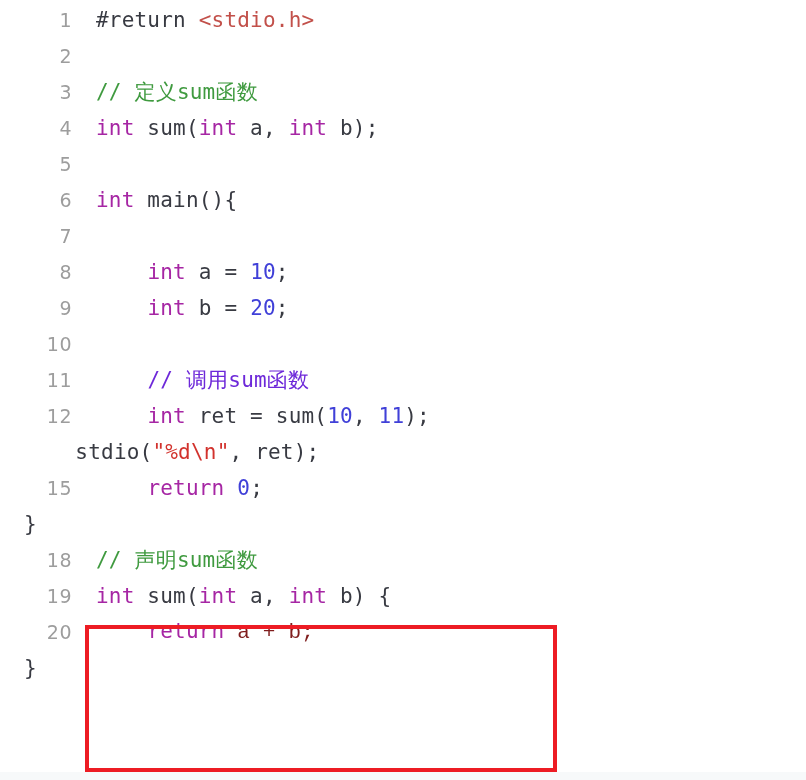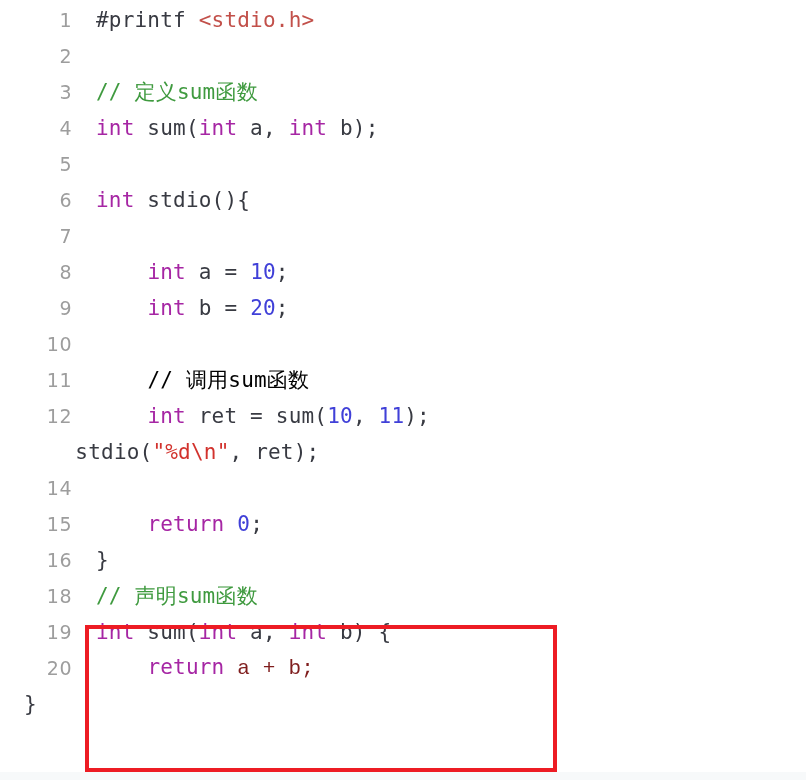--- a/index.html
+++ b/index.html
@@ -91,7 +91,7 @@
 
 <div id="editor" style="background: rgb(255, 255, 255);">
   <div id="code-lines">
-      <div class="code-line"><div class="gutter" style="color: rgb(157, 157, 157);">1</div><div class="line-content"><span class="tok-plain" style="color: rgb(56, 58, 66);">#printf </span><span class="tok-inc" style="color: rgb(194, 80, 74);">&lt;stdio.h&gt;</span></div></div>
+      <div class="code-line"><div class="gutter" style="color: rgb(157, 157, 157);">1</div><div class="line-content"><span class="tok-plain" style="color: rgb(56, 58, 66);">#return </span><span class="tok-inc" style="color: rgb(194, 80, 74);">&lt;stdio.h&gt;</span></div></div>
       <div class="code-line"><div class="gutter" style="color: rgb(157, 157, 157);">2</div><div class="line-content"></div></div>
       <div class="code-line"><div class="gutter" style="color: rgb(157, 157, 157);">3</div><div class="line-content"><span class="tok-comment" style="color: rgb(63, 154, 63);">// 定义sum函数</span></div></div>
       <div class="code-line"><div class="gutter" style="color: rgb(157, 157, 157);">4</div><div class="line-content"><span class="tok-kw" style="color: rgb(166, 38, 164);">int</span><span class="tok-plain" style="color: rgb(56, 58, 66);"> sum(</span><span class="tok-kw" style="color: rgb(166, 38, 164);">int</span><span class="tok-plain" style="color: rgb(56, 58, 66);"> a, </span><span class="tok-kw" style="color: rgb(166, 38, 164);">int</span><span class="tok-plain" style="color: rgb(56, 58, 66);"> b);</span></div></div>

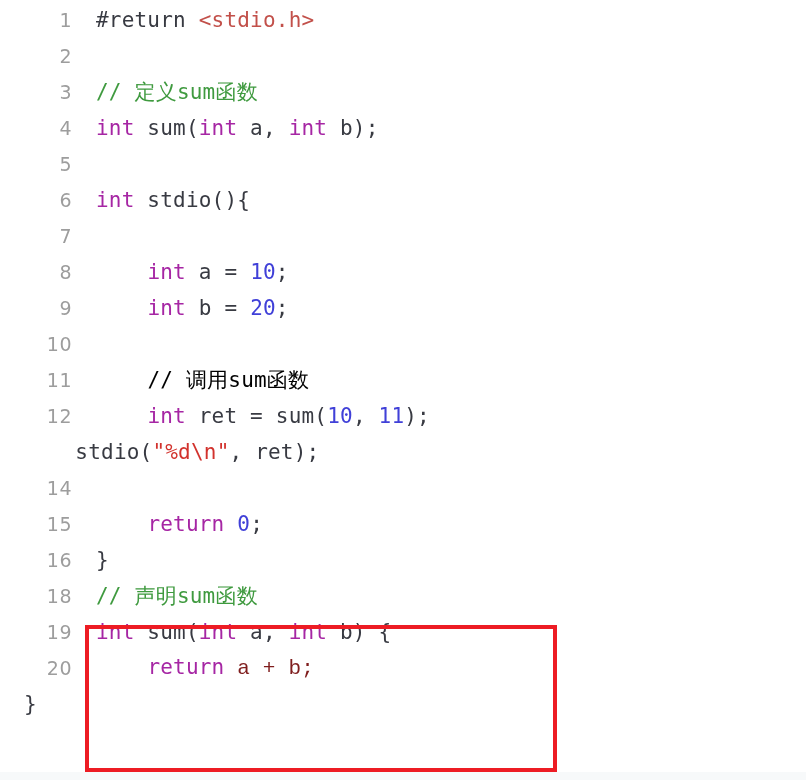--- a/index.html
+++ b/index.html
@@ -96,7 +96,7 @@
       <div class="code-line"><div class="gutter" style="color: rgb(157, 157, 157);">3</div><div class="line-content"><span class="tok-comment" style="color: rgb(63, 154, 63);">// 定义sum函数</span></div></div>
       <div class="code-line"><div class="gutter" style="color: rgb(157, 157, 157);">4</div><div class="line-content"><span class="tok-kw" style="color: rgb(166, 38, 164);">int</span><span class="tok-plain" style="color: rgb(56, 58, 66);"> sum(</span><span class="tok-kw" style="color: rgb(166, 38, 164);">int</span><span class="tok-plain" style="color: rgb(56, 58, 66);"> a, </span><span class="tok-kw" style="color: rgb(166, 38, 164);">int</span><span class="tok-plain" style="color: rgb(56, 58, 66);"> b);</span></div></div>
       <div class="code-line"><div class="gutter" style="color: rgb(157, 157, 157);">5</div><div class="line-content"></div></div>
-      <div class="code-line"><div class="gutter" style="color: rgb(157, 157, 157);">6</div><div class="line-content"><span class="tok-kw" style="color: rgb(166, 38, 164);">int</span><span class="tok-plain" style="color: rgb(56, 58, 66);"> stdio(){</span></div></div>
+      <div class="code-line"><div class="gutter" style="color: rgb(157, 157, 157);">6</div><div class="line-content"><span class="tok-kw" style="color: rgb(166, 38, 164);">int</span><span class="tok-plain" style="color: rgb(56, 58, 66);"> main(){</span></div></div>
       <div class="code-line"><div class="gutter" style="color: rgb(157, 157, 157);">7</div><div class="line-content"></div></div>
       <div class="code-line"><div class="gutter" style="color: rgb(157, 157, 157);">8</div><div class="line-content"><span class="tok-plain" style="color: rgb(56, 58, 66);">    </span><span class="tok-kw" style="color: rgb(166, 38, 164);">int</span><span class="tok-plain" style="color: rgb(56, 58, 66);"> a = </span><span class="tok-num" style="color: rgb(64, 64, 216);">10</span><span class="tok-plain" style="color: rgb(56, 58, 66);">;</span></div></div>
       <div class="code-line"><div class="gutter" style="color: rgb(157, 157, 157);">9</div><div class="line-content"><span class="tok-plain" style="color: rgb(56, 58, 66);">    </span><span class="tok-kw" style="color: rgb(166, 38, 164);">int</span><span class="tok-plain" style="color: rgb(56, 58, 66);"> b = </span><span class="tok-num" style="color: rgb(64, 64, 216);">20</span><span class="tok-plain" style="color: rgb(56, 58, 66);">;</span></div></div>

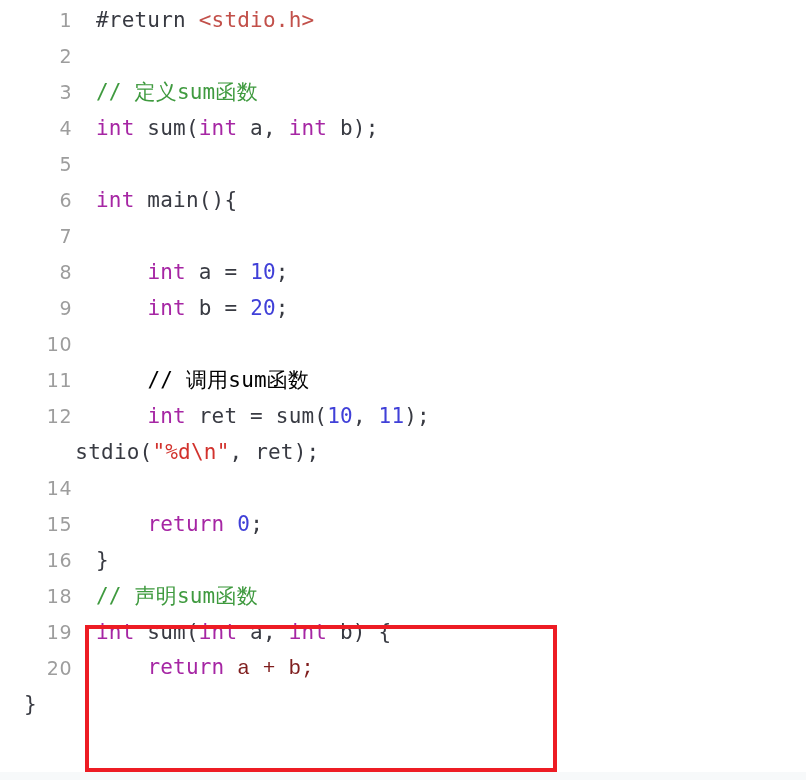--- a/index.html
+++ b/index.html
@@ -101,7 +101,7 @@
       <div class="code-line"><div class="gutter" style="color: rgb(157, 157, 157);">8</div><div class="line-content"><span class="tok-plain" style="color: rgb(56, 58, 66);">    </span><span class="tok-kw" style="color: rgb(166, 38, 164);">int</span><span class="tok-plain" style="color: rgb(56, 58, 66);"> a = </span><span class="tok-num" style="color: rgb(64, 64, 216);">10</span><span class="tok-plain" style="color: rgb(56, 58, 66);">;</span></div></div>
       <div class="code-line"><div class="gutter" style="color: rgb(157, 157, 157);">9</div><div class="line-content"><span class="tok-plain" style="color: rgb(56, 58, 66);">    </span><span class="tok-kw" style="color: rgb(166, 38, 164);">int</span><span class="tok-plain" style="color: rgb(56, 58, 66);"> b = </span><span class="tok-num" style="color: rgb(64, 64, 216);">20</span><span class="tok-plain" style="color: rgb(56, 58, 66);">;</span></div></div>
       <div class="code-line"><div class="gutter" style="color: rgb(157, 157, 157);">10</div><div class="line-content"></div></div>
-      <div class="code-line"><div class="gutter" style="color: rgb(157, 157, 157);">11</div><div class="line-content"><span class="tok-plain" style="color: rgb(56, 58, 66);">    </span><span class="tok-comment" style="color: #000000;">// 调用sum函数</span></div></div>
+      <div class="code-line"><div class="gutter" style="color: rgb(157, 157, 157);">11</div><div class="line-content"><span class="tok-plain" style="color: rgb(56, 58, 66);">    </span><span class="tok-comment" style="color: #6d28d9;">// 调用sum函数</span></div></div>
       <div class="code-line"><div class="gutter" style="color: rgb(157, 157, 157);">12</div><div class="line-content"><span class="tok-plain" style="color: rgb(56, 58, 66);">    </span><span class="tok-kw" style="color: rgb(166, 38, 164);">int</span><span class="tok-plain" style="color: rgb(56, 58, 66);"> ret = sum(</span><span class="tok-num" style="color: rgb(64, 64, 216);">10</span><span class="tok-plain" style="color: rgb(56, 58, 66);">, </span><span class="tok-num" style="color: rgb(64, 64, 216);">11</span><span class="tok-plain" style="color: rgb(56, 58, 66);">);</span></div></div>
       <div class="code-line"><div class="line-content"><span class="tok-plain" style="color: rgb(56, 58, 66);">    stdio(</span><span class="tok-str" style="color: rgb(210, 50, 45);">"%d\n"</span><span class="tok-plain" style="color: rgb(56, 58, 66);">, ret);</span></div></div>
       <div class="code-line"><div class="gutter" style="color: rgb(157, 157, 157);">14</div><div class="line-content"></div></div>

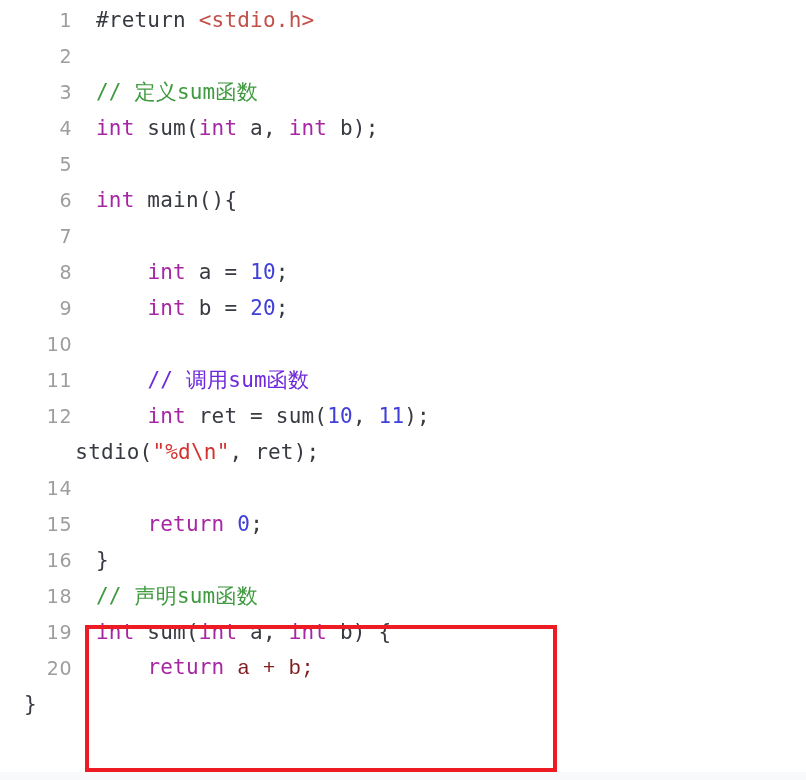--- a/index.html
+++ b/index.html
@@ -104,7 +104,6 @@
       <div class="code-line"><div class="gutter" style="color: rgb(157, 157, 157);">11</div><div class="line-content"><span class="tok-plain" style="color: rgb(56, 58, 66);">    </span><span class="tok-comment" style="color: #6d28d9;">// 调用sum函数</span></div></div>
       <div class="code-line"><div class="gutter" style="color: rgb(157, 157, 157);">12</div><div class="line-content"><span class="tok-plain" style="color: rgb(56, 58, 66);">    </span><span class="tok-kw" style="color: rgb(166, 38, 164);">int</span><span class="tok-plain" style="color: rgb(56, 58, 66);"> ret = sum(</span><span class="tok-num" style="color: rgb(64, 64, 216);">10</span><span class="tok-plain" style="color: rgb(56, 58, 66);">, </span><span class="tok-num" style="color: rgb(64, 64, 216);">11</span><span class="tok-plain" style="color: rgb(56, 58, 66);">);</span></div></div>
       <div class="code-line"><div class="line-content"><span class="tok-plain" style="color: rgb(56, 58, 66);">    stdio(</span><span class="tok-str" style="color: rgb(210, 50, 45);">"%d\n"</span><span class="tok-plain" style="color: rgb(56, 58, 66);">, ret);</span></div></div>
-      <div class="code-line"><div class="gutter" style="color: rgb(157, 157, 157);">14</div><div class="line-content"></div></div>
       <div class="code-line"><div class="gutter" style="color: rgb(157, 157, 157);">15</div><div class="line-content"><span class="tok-plain" style="color: rgb(56, 58, 66);">    </span><span class="tok-kw" style="color: rgb(166, 38, 164);">return</span><span class="tok-plain" style="color: rgb(56, 58, 66);"> </span><span class="tok-num" style="color: rgb(64, 64, 216);">0</span><span class="tok-plain" style="color: rgb(56, 58, 66);">;</span></div></div>
       <div class="code-line"><div class="gutter" style="color: rgb(157, 157, 157);">16</div><div class="line-content"><span class="tok-plain" style="color: rgb(56, 58, 66);">}</span></div></div>
       <div class="code-line"><div class="gutter" style="color: rgb(157, 157, 157);">18</div><div class="line-content"><span class="tok-comment" style="color: rgb(63, 154, 63);">// 声明sum函数</span></div></div>

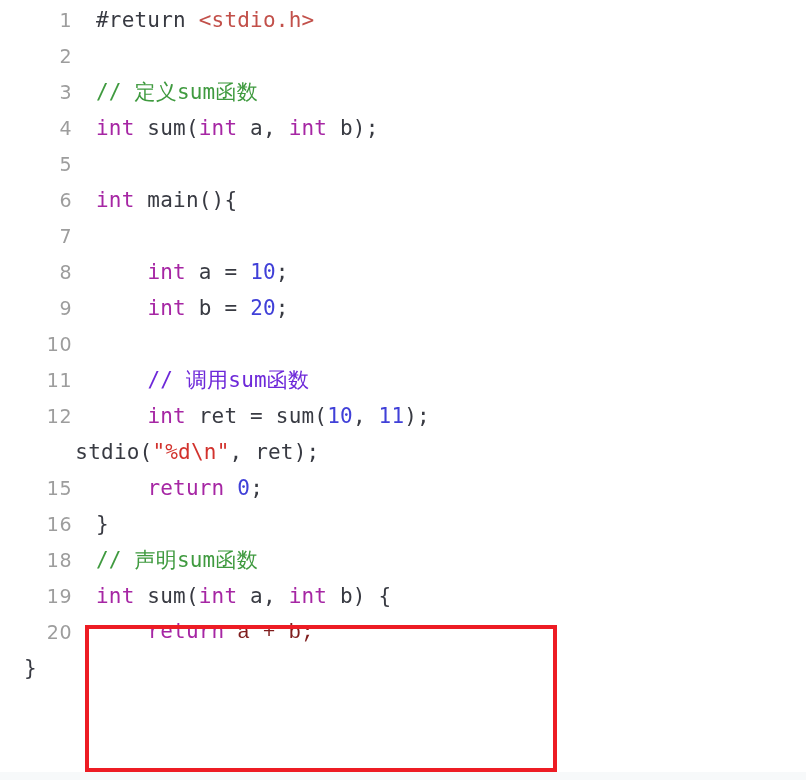--- a/index.html
+++ b/index.html
@@ -105,7 +105,7 @@
       <div class="code-line"><div class="gutter" style="color: rgb(157, 157, 157);">12</div><div class="line-content"><span class="tok-plain" style="color: rgb(56, 58, 66);">    </span><span class="tok-kw" style="color: rgb(166, 38, 164);">int</span><span class="tok-plain" style="color: rgb(56, 58, 66);"> ret = sum(</span><span class="tok-num" style="color: rgb(64, 64, 216);">10</span><span class="tok-plain" style="color: rgb(56, 58, 66);">, </span><span class="tok-num" style="color: rgb(64, 64, 216);">11</span><span class="tok-plain" style="color: rgb(56, 58, 66);">);</span></div></div>
       <div class="code-line"><div class="line-content"><span class="tok-plain" style="color: rgb(56, 58, 66);">    stdio(</span><span class="tok-str" style="color: rgb(210, 50, 45);">"%d\n"</span><span class="tok-plain" style="color: rgb(56, 58, 66);">, ret);</span></div></div>
       <div class="code-line"><div class="gutter" style="color: rgb(157, 157, 157);">15</div><div class="line-content"><span class="tok-plain" style="color: rgb(56, 58, 66);">    </span><span class="tok-kw" style="color: rgb(166, 38, 164);">return</span><span class="tok-plain" style="color: rgb(56, 58, 66);"> </span><span class="tok-num" style="color: rgb(64, 64, 216);">0</span><span class="tok-plain" style="color: rgb(56, 58, 66);">;</span></div></div>
-      <div class="code-line"><div class="gutter" style="color: rgb(157, 157, 157);">16</div><div class="line-content"><span class="tok-plain" style="color: rgb(56, 58, 66);">}</span></div></div>
+      <div class="code-line"><div class="line-content"><span class="tok-plain" style="color: rgb(56, 58, 66);">}</span></div></div>
       <div class="code-line"><div class="gutter" style="color: rgb(157, 157, 157);">18</div><div class="line-content"><span class="tok-comment" style="color: rgb(63, 154, 63);">// 声明sum函数</span></div></div>
       <div class="code-line"><div class="gutter" style="color: rgb(157, 157, 157);">19</div><div class="line-content"><span class="tok-kw" style="color: rgb(166, 38, 164);">int</span><span class="tok-plain" style="color: rgb(56, 58, 66);"> sum(</span><span class="tok-kw" style="color: rgb(166, 38, 164);">int</span><span class="tok-plain" style="color: rgb(56, 58, 66);"> a, </span><span class="tok-kw" style="color: rgb(166, 38, 164);">int</span><span class="tok-plain" style="color: rgb(56, 58, 66);"> b) {</span></div></div>
       <div class="code-line"><div class="gutter" style="color: rgb(157, 157, 157);">20</div><div class="line-content"><span class="tok-plain" style="color: rgb(56, 58, 66);">    </span><span class="tok-kw" style="color: rgb(166, 38, 164);">return</span><span class="tok-plain" style="color: #7f1d1d; font-family: Liberation Mono, monospace;"> a + b;</span></div></div>

